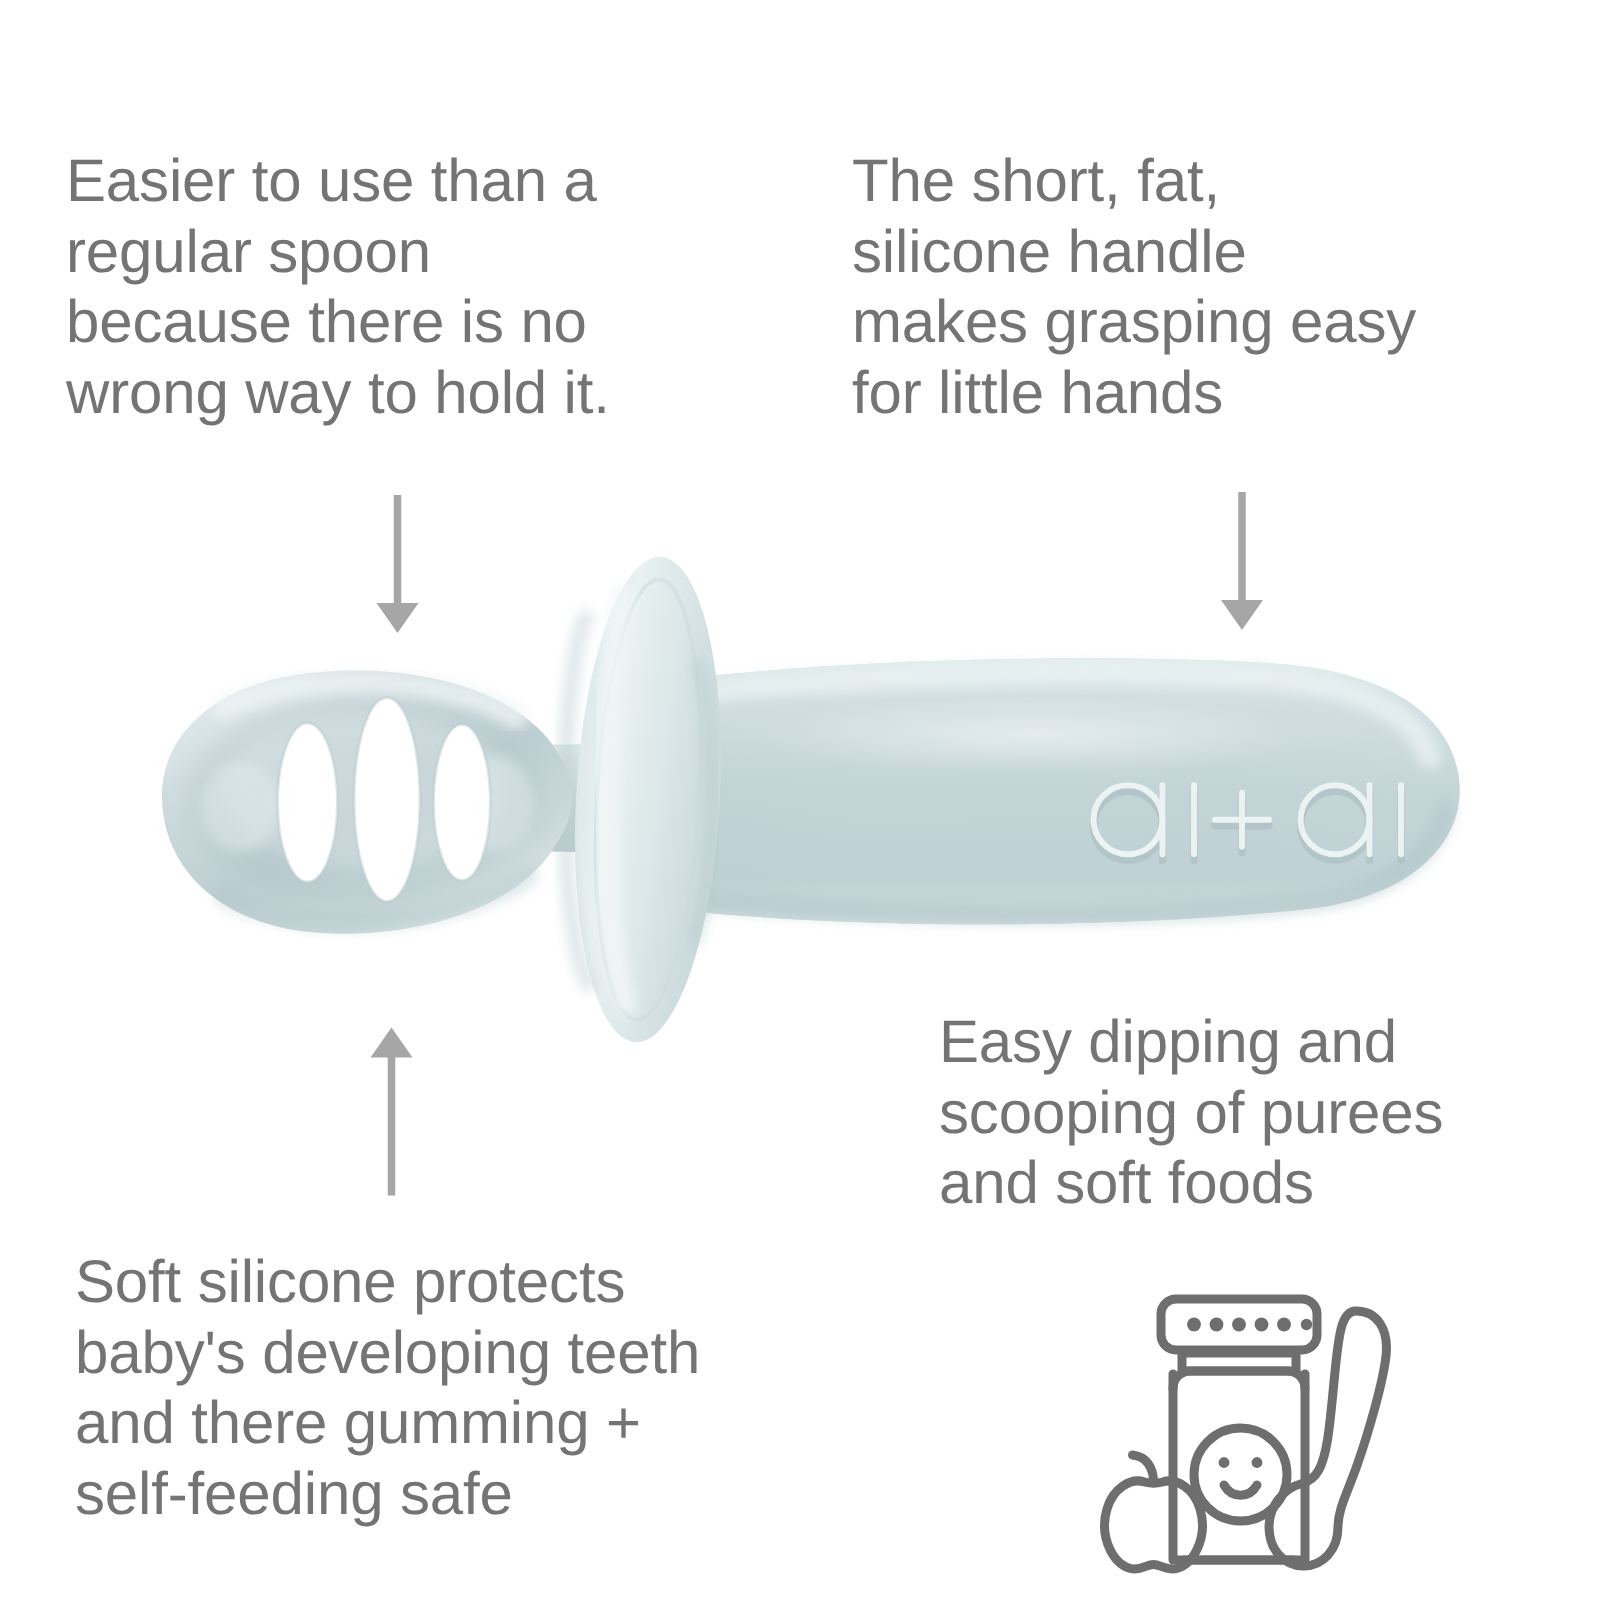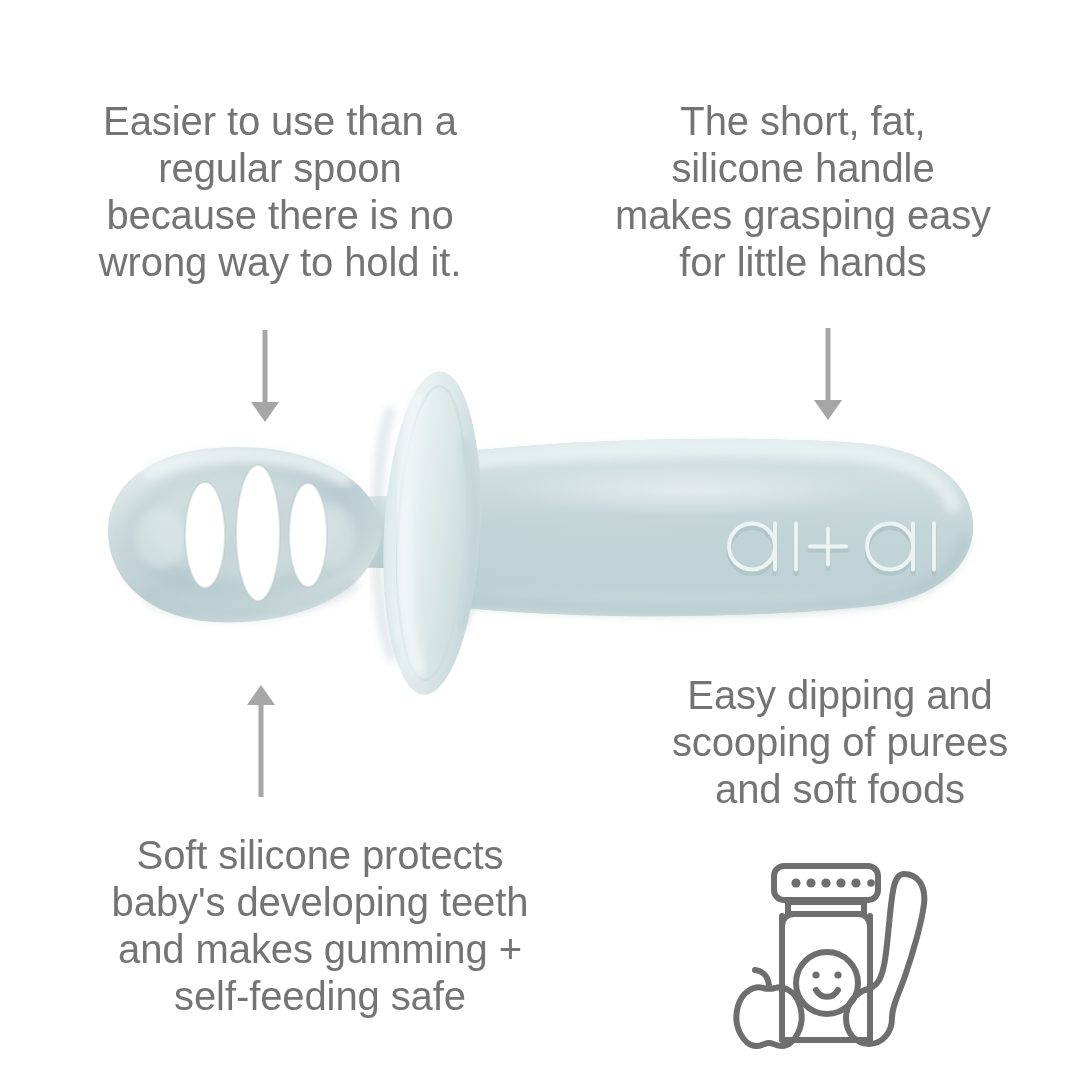--- a/index.html
+++ b/index.html
@@ -20,7 +20,6 @@
     font-size:40px;
     line-height:47px;
     font-weight:400;
-    text-align:center;
     letter-spacing:-0.1px;
     white-space:pre-line;
   }

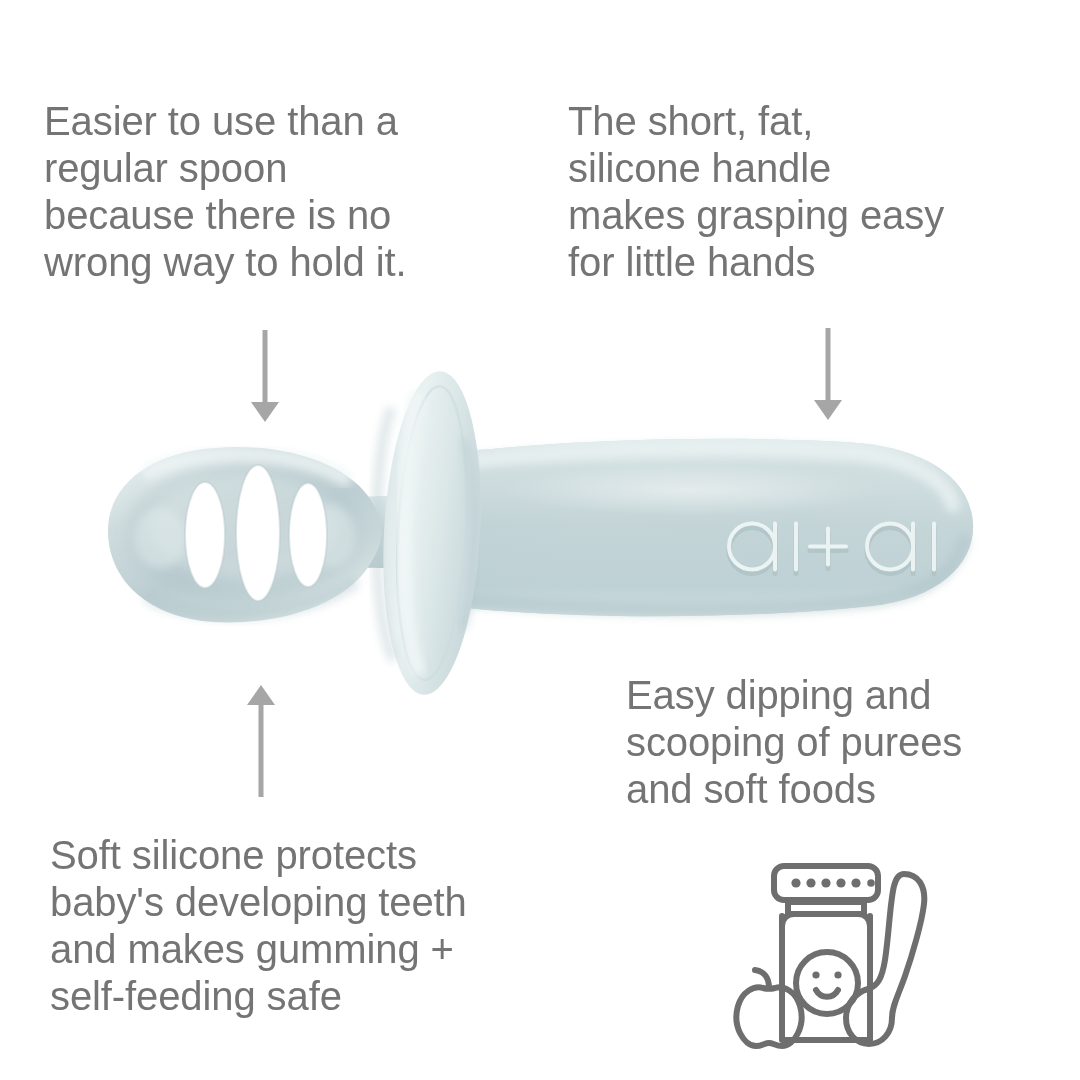--- a/index.html
+++ b/index.html
@@ -76,7 +76,7 @@
 
   <div class="caption" id="cap-bl">Soft silicone protects
 baby's developing teeth
-and makes gumming +
+and there gumming +
 self-feeding safe</div>
 
   <div class="arrow down" id="arrow-tl">

